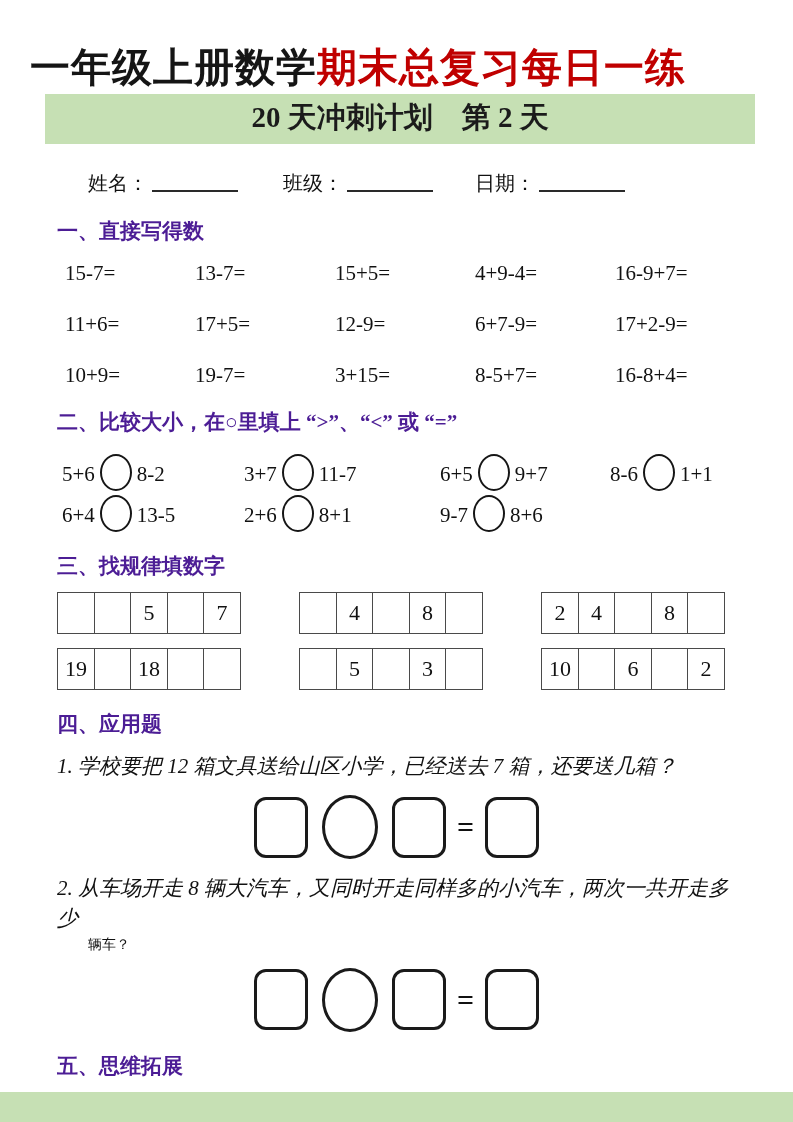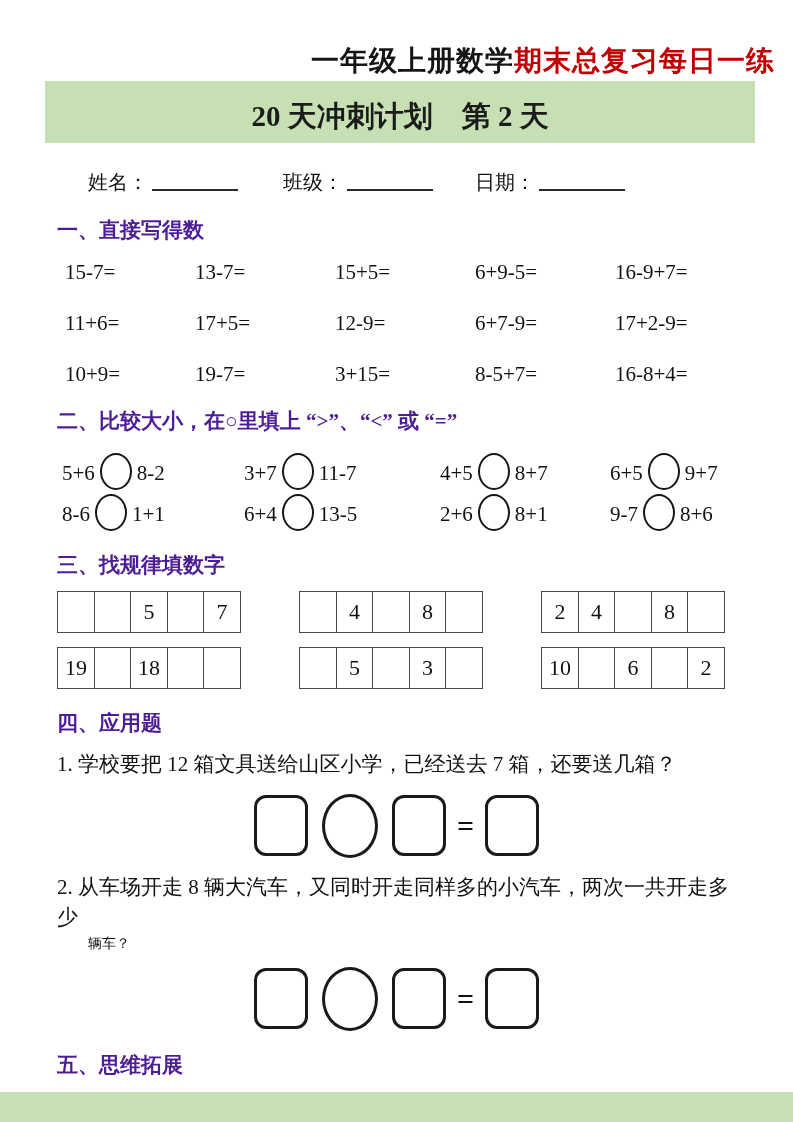--- a/index.html
+++ b/index.html
@@ -5,7 +5,7 @@
   html,body{margin:0;padding:0;background:#ffffff;}
   .page{width:793px;height:1122px;position:relative;background:#ffffff;overflow:hidden;
         font-family:"Liberation Serif","DejaVu Serif",serif;color:#111;}
-  .title{margin:46px 18px 0 30px;text-align:right;font-size:28px;font-weight:bold;
+  .title{margin:46px 18px 0 30px;text-align:left;font-size:40px;font-weight:bold;
          letter-spacing:1px;white-space:nowrap;line-height:1.1;}
   .t-black{color:#151515;}
   .t-red{color:#c00000;}

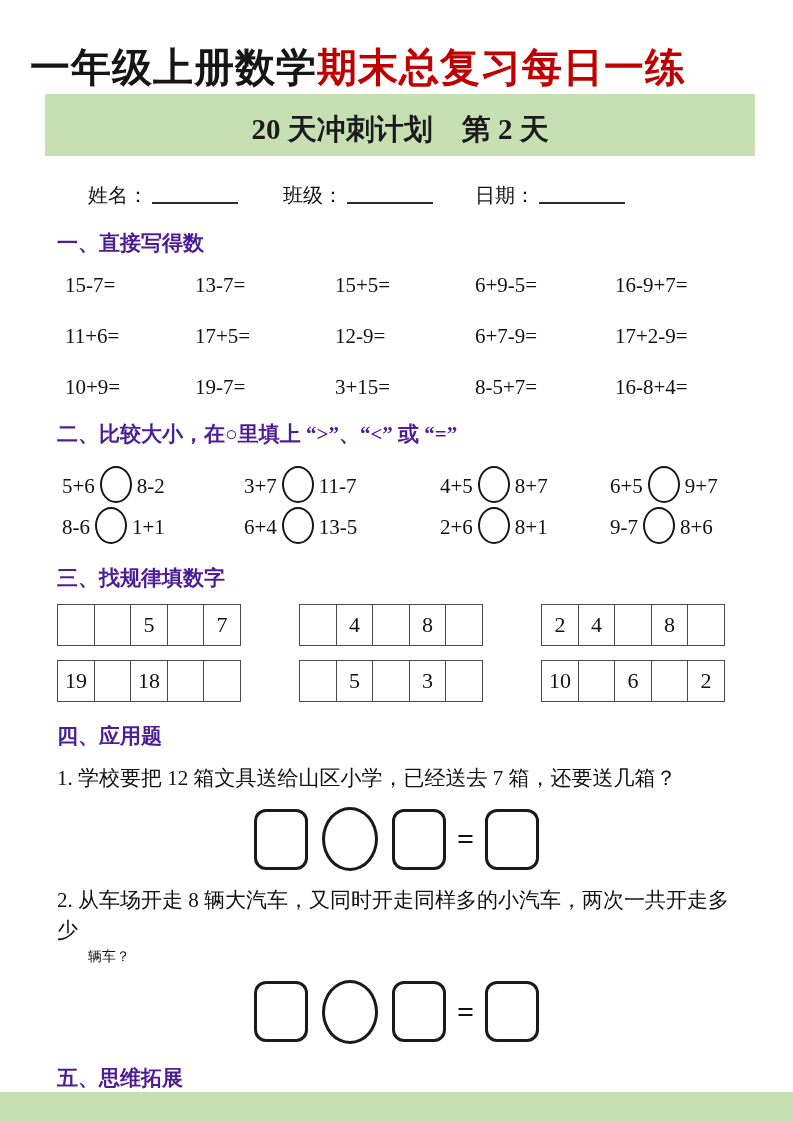--- a/index.html
+++ b/index.html
@@ -10,7 +10,7 @@
   .t-black{color:#151515;}
   .t-red{color:#c00000;}
   .banner{margin:4px 38px 0 45px;background:#c6e0b4;text-align:center;
-          font-size:29px;font-weight:bold;padding:16px 0 6px 0;color:#1b1b1b;}
+          font-size:29px;font-weight:bold;padding:4px 0 6px 0;color:#1b1b1b;}
   .info-row{margin:26px 0 0 88px;font-size:20px;display:flex;}
   .info-item{display:inline-block;}
   .info-item.w1{width:192px;}

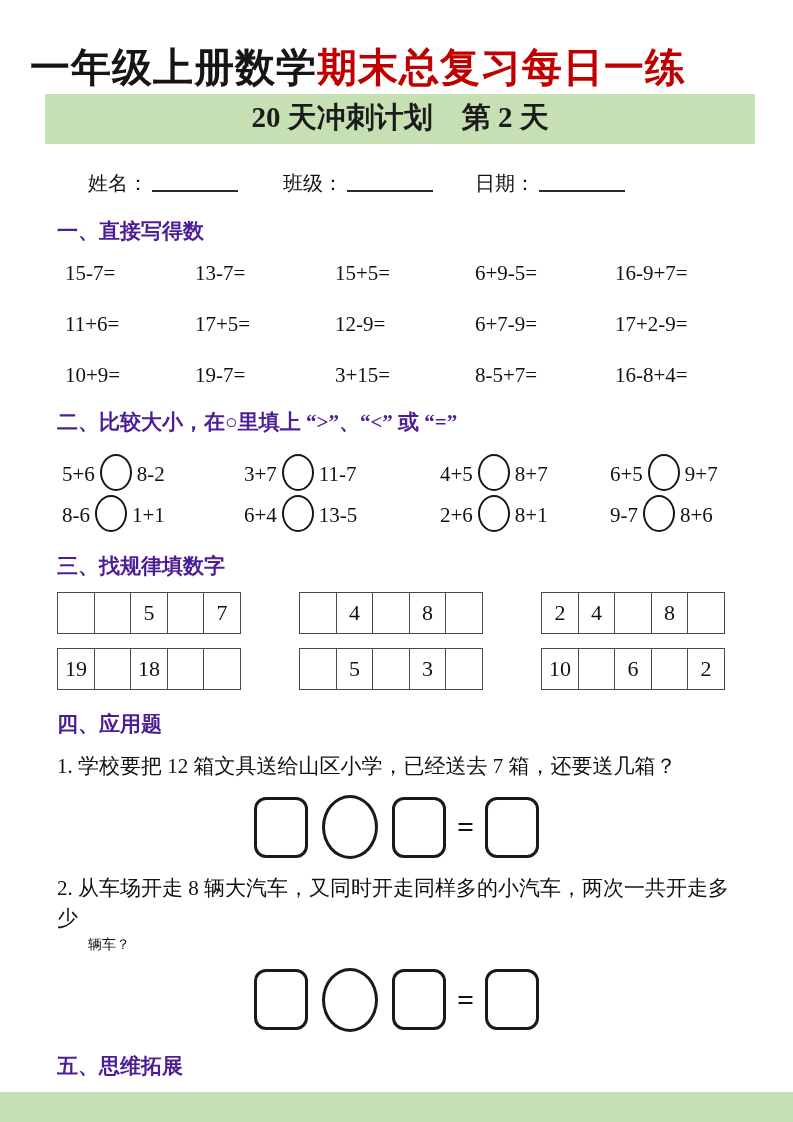--- a/index.html
+++ b/index.html
@@ -61,7 +61,7 @@
     <span>15-7=</span>
     <span>13-7=</span>
     <span>15+5=</span>
-    <span>6+9-5=</span>
+    <span>4+9-4=</span>
     <span>16-9+7=</span>
     <span>11+6=</span>
     <span>17+5=</span>

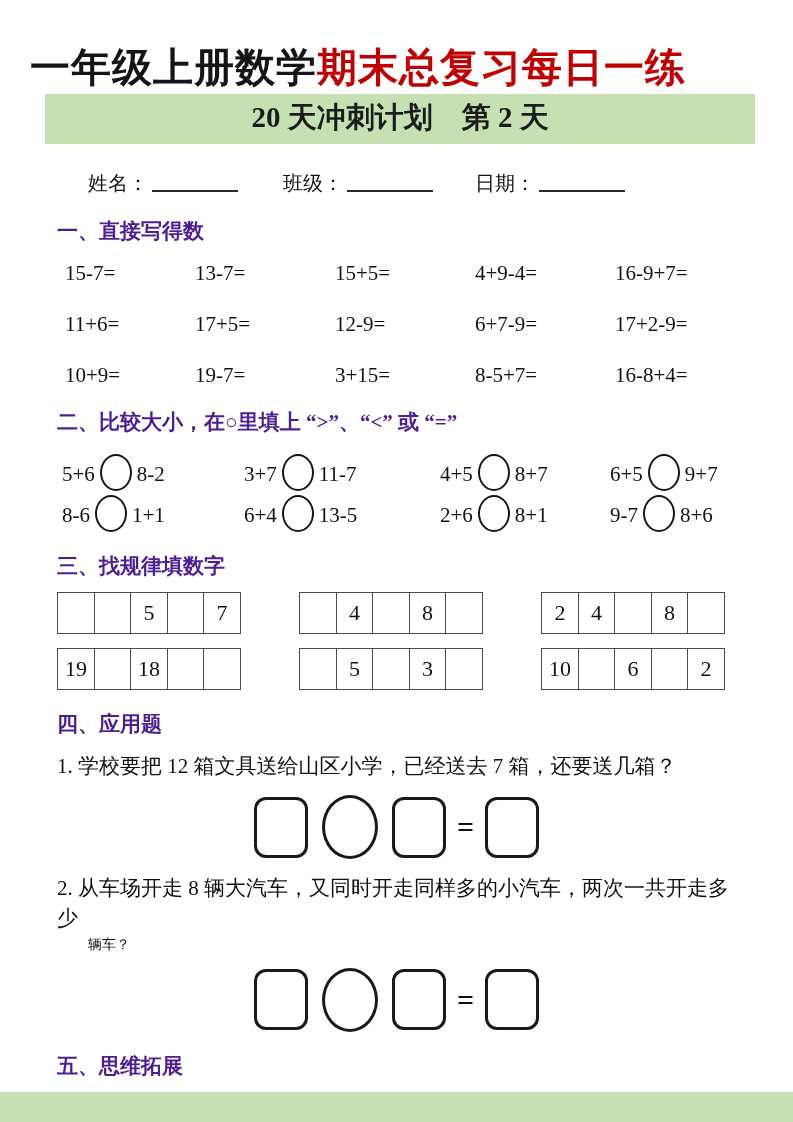--- a/index.html
+++ b/index.html
@@ -79,7 +79,6 @@
   <div class="cmp-grid">
     <span class="cmp-item"><span>5+6</span><span class="circle"></span><span>8-2</span></span>
     <span class="cmp-item"><span>3+7</span><span class="circle"></span><span>11-7</span></span>
-    <span class="cmp-item"><span>4+5</span><span class="circle"></span><span>8+7</span></span>
     <span class="cmp-item"><span>6+5</span><span class="circle"></span><span>9+7</span></span>
     <span class="cmp-item"><span>8-6</span><span class="circle"></span><span>1+1</span></span>
     <span class="cmp-item"><span>6+4</span><span class="circle"></span><span>13-5</span></span>

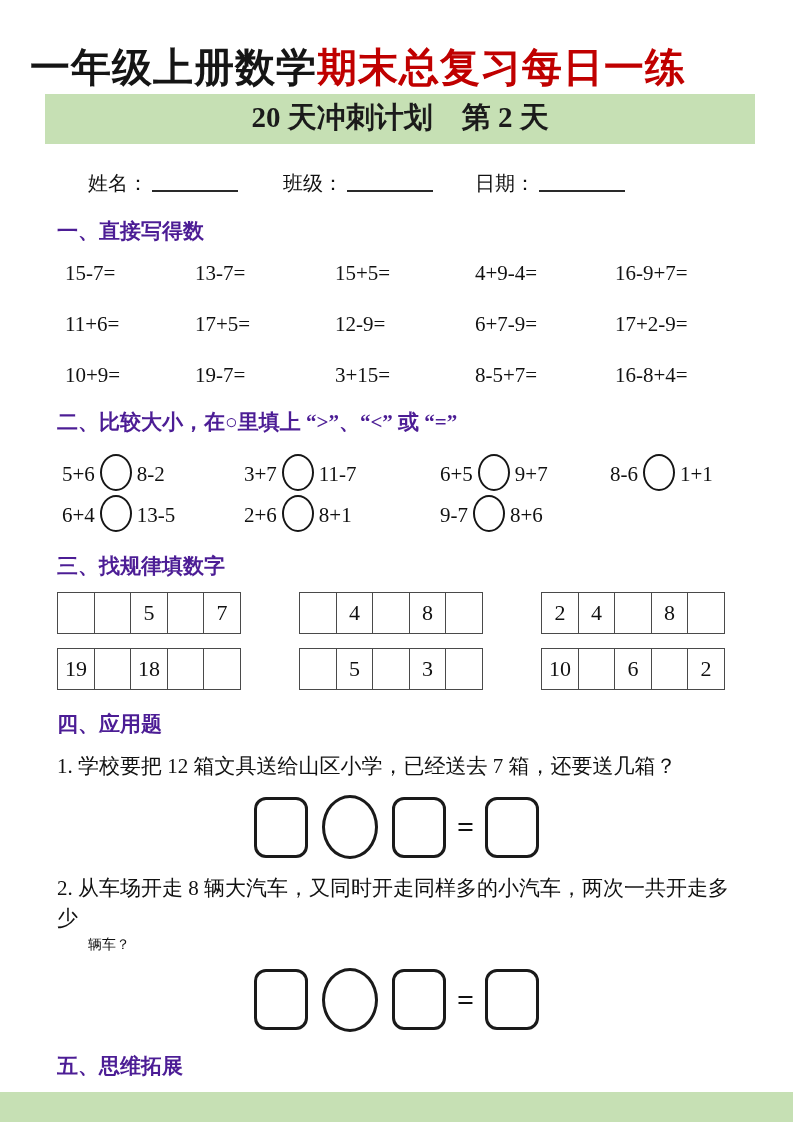--- a/index.html
+++ b/index.html
@@ -33,7 +33,7 @@
   .cell{width:36px;height:40px;border:1.5px solid #4a4a4a;margin-left:-1.5px;
         text-align:center;line-height:40px;font-size:22px;background:#fff;}
   .cell:first-child{margin-left:0;}
-  .wp{margin:14px 60px 0 57px;font-size:21px;line-height:1.45;}
+  .wp{margin:14px 60px 0 57px;font-size:21px;line-height:1.45;font-style:italic;}
   .wp-indent{margin:2px 60px 0 88px;font-size:14px;}
   .shapes{display:flex;justify-content:center;align-items:center;margin-top:14px;}
   .rsq{width:48px;height:55px;border:3px solid #1a1a1a;border-radius:12px;margin:0 7px;background:#fff;}

